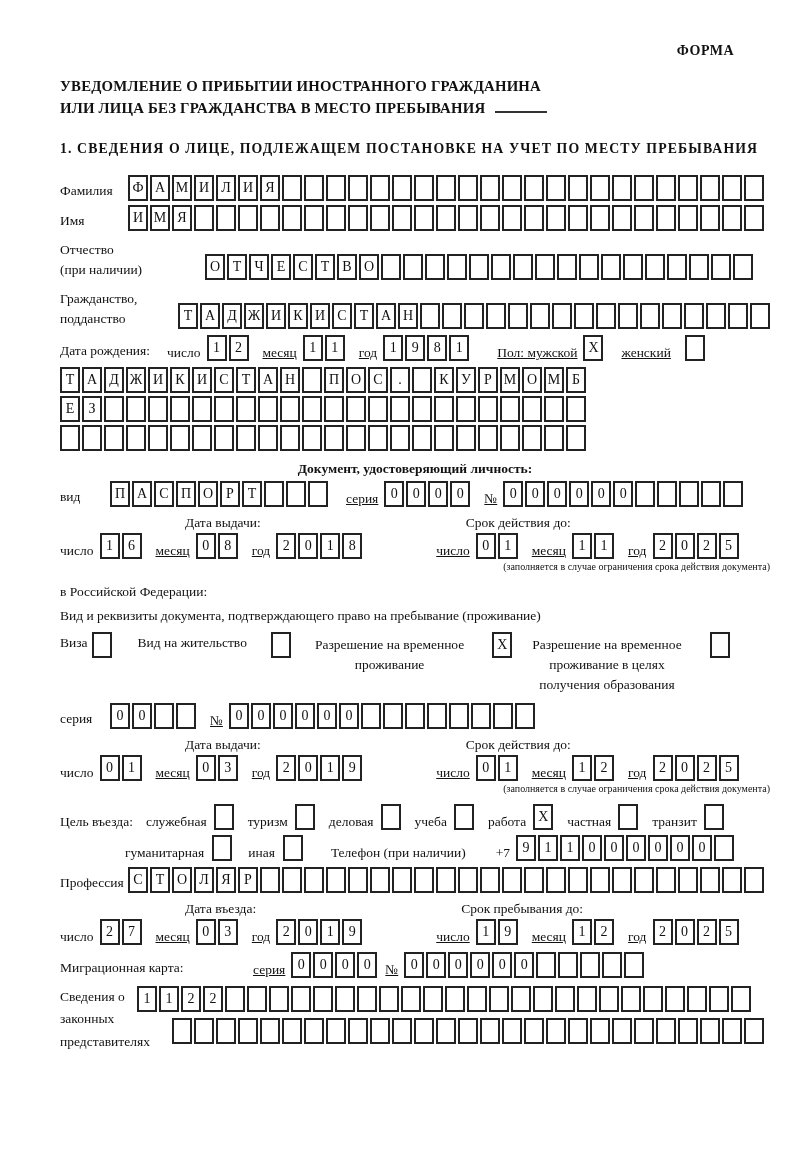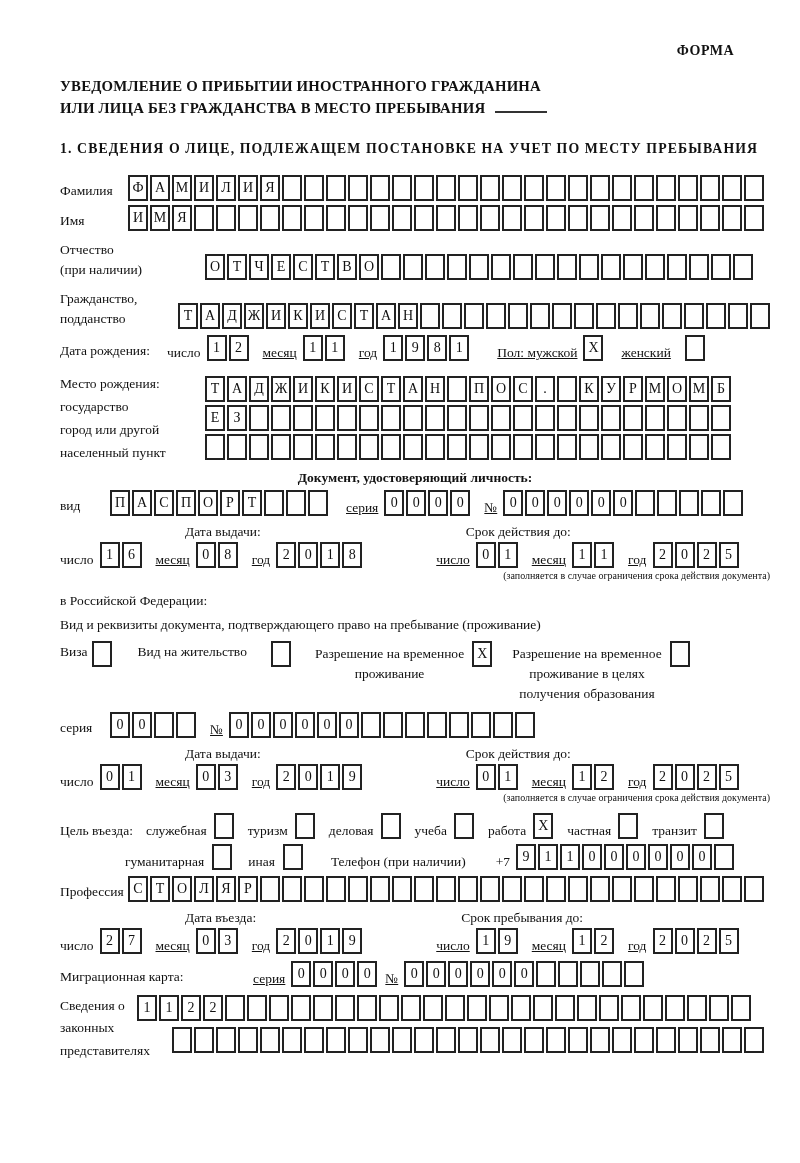--- a/index.html
+++ b/index.html
@@ -241,12 +241,6 @@
   </div>
 
   <div class="frow" style="margin-top:6px;">
-    <div class="lab w145" style="line-height:23px;">
-      <div>Место рождения:</div>
-      <div>государство</div>
-      <div>город или другой</div>
-      <div>населенный пункт</div>
-    </div>
     <div>
       <div class="cells rowgap">
           <span class="cell">Т</span>

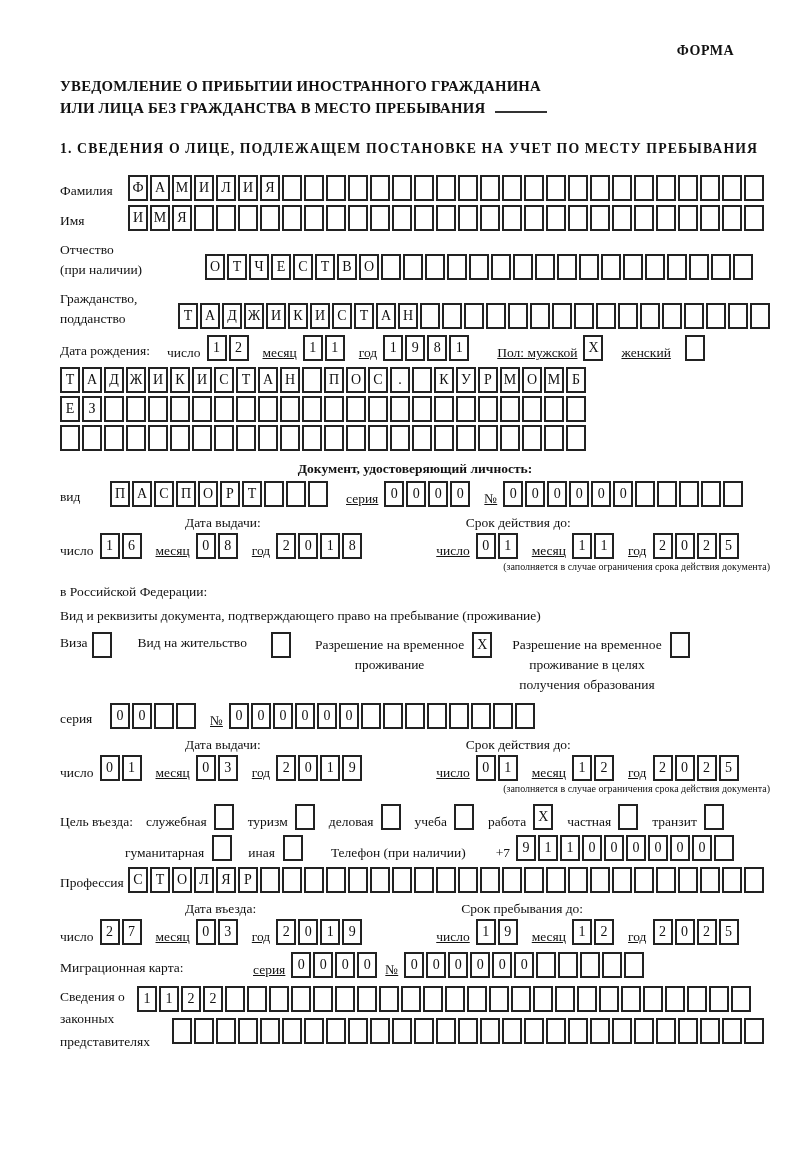--- a/index.html
+++ b/index.html
@@ -43,7 +43,7 @@
   .cbrow .cb-ml { margin-left:8px; }
   .cbrow .plab { padding-top:5px; }
   .mlabel { text-align:center; line-height:20px; padding-top:5px; }
-  .pblock { display:flex; align-items:flex-start; }
+  .pblock { display:flex; align-items:flex-start;gap:20px; }
   .pblock .checkbox { margin-top:2px; }
 
   .purp-row { margin-top:10px; }

